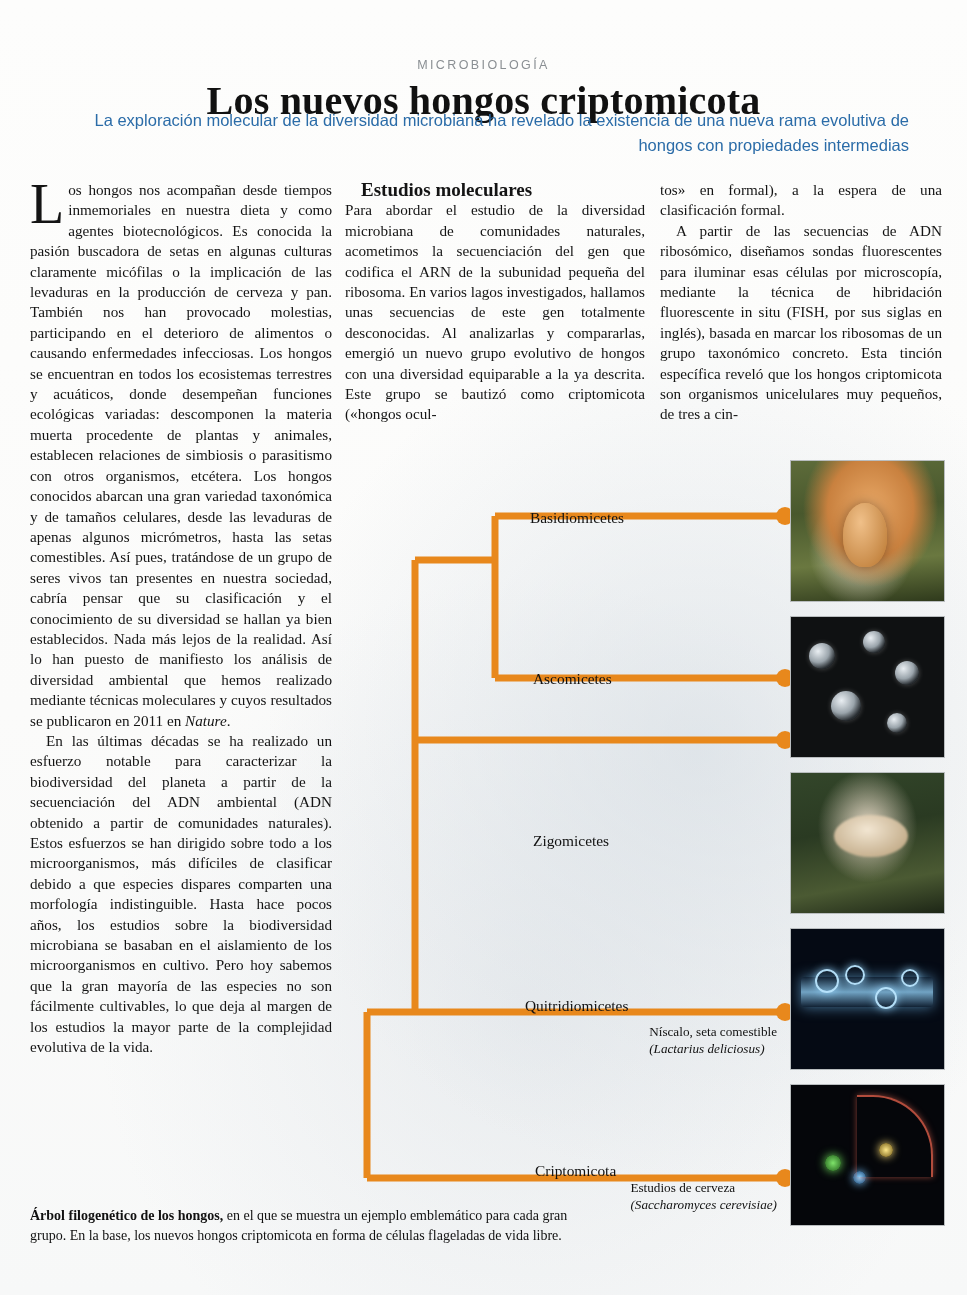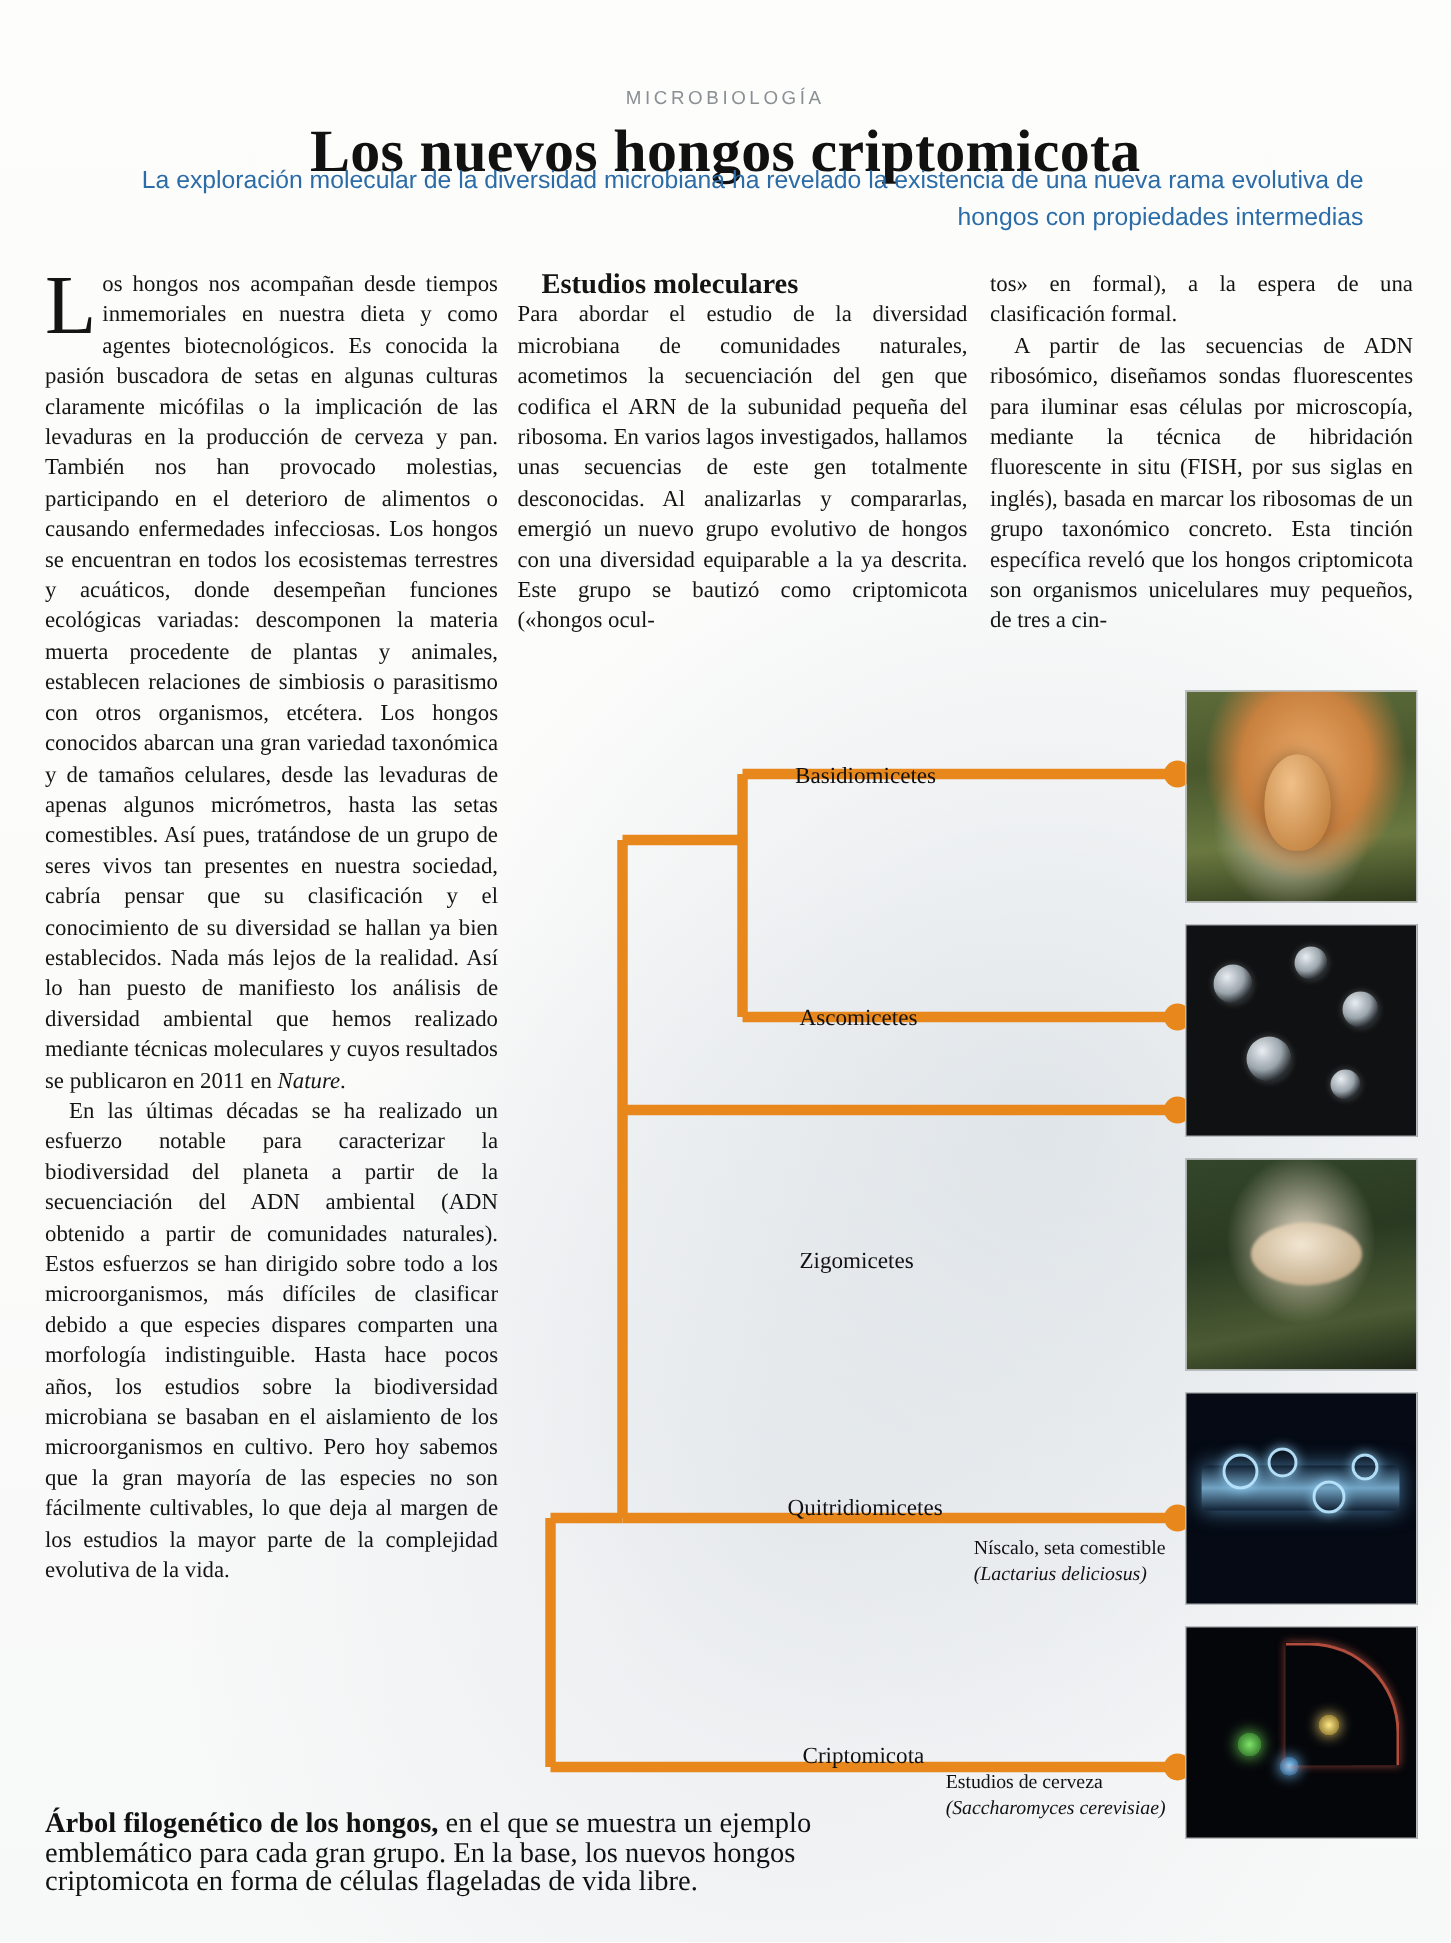--- a/index.html
+++ b/index.html
@@ -192,7 +192,7 @@
 
   .figcap{
     position:absolute;left:30px;top:1206px;width:560px;
-    font-size:19px;line-height:19.5px;color:#111;
+    font-size:14px;line-height:19.5px;color:#111;
   }
   .figcap b{font-weight:700;}
 </style>

